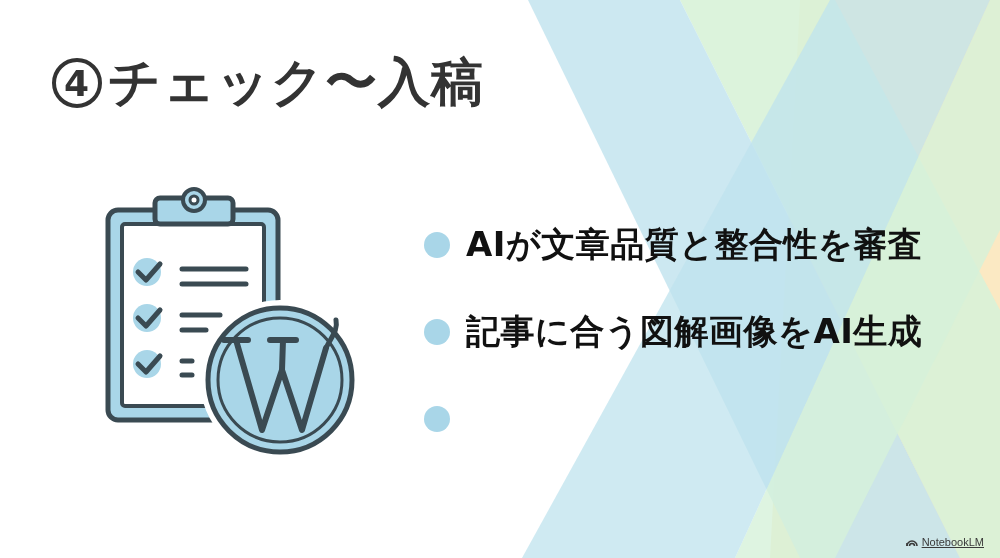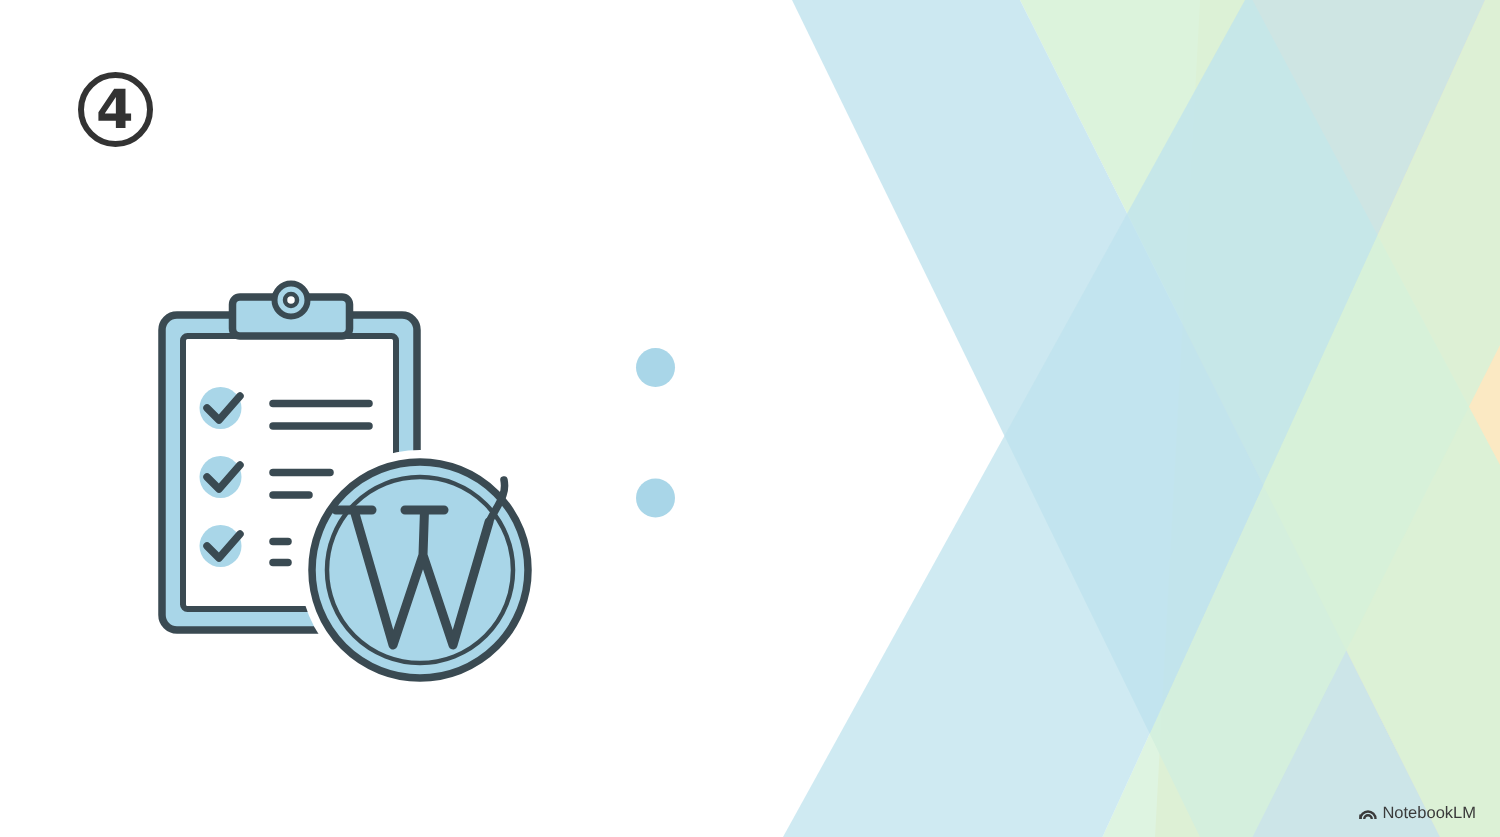--- a/index.html
+++ b/index.html
@@ -60,6 +60,7 @@
 
   <div class="title">
     <span class="title-num">4</span>
+    <span>チェック〜入稿</span>
   </div>
 
   <svg class="illustration" viewBox="0 0 260 290">

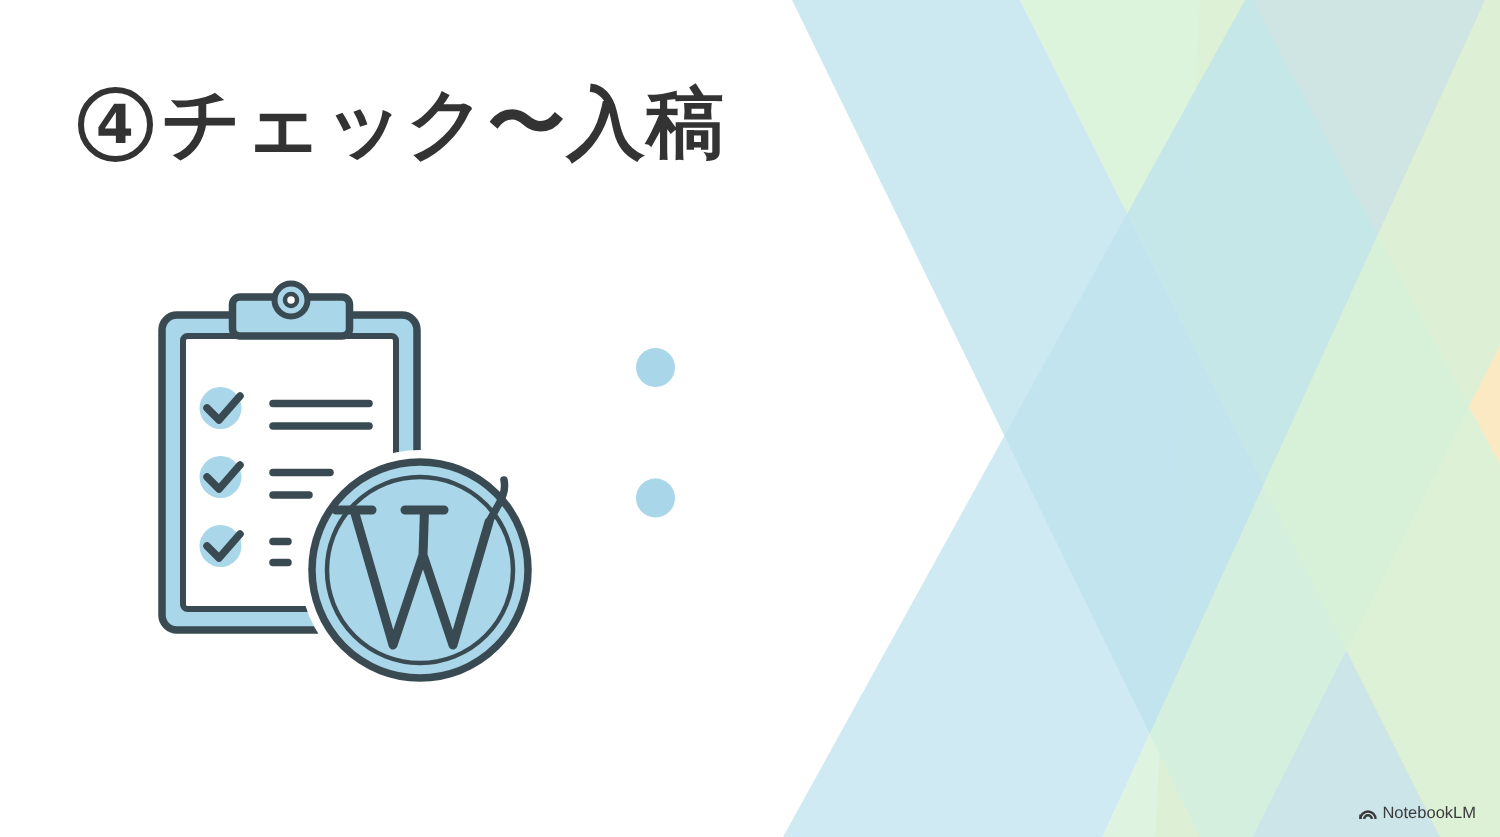--- a/index.html
+++ b/index.html
@@ -104,6 +104,10 @@
   <div class="bullets">
     <div class="bullet">
       <span class="dot"></span>
+      <span class="bullet-text">AIが文章品質と整合性を審査</span>
+    </div>
+    <div class="bullet">
+      <span class="dot"></span>
     </div>
     <div class="bullet">
       <span class="dot"></span>

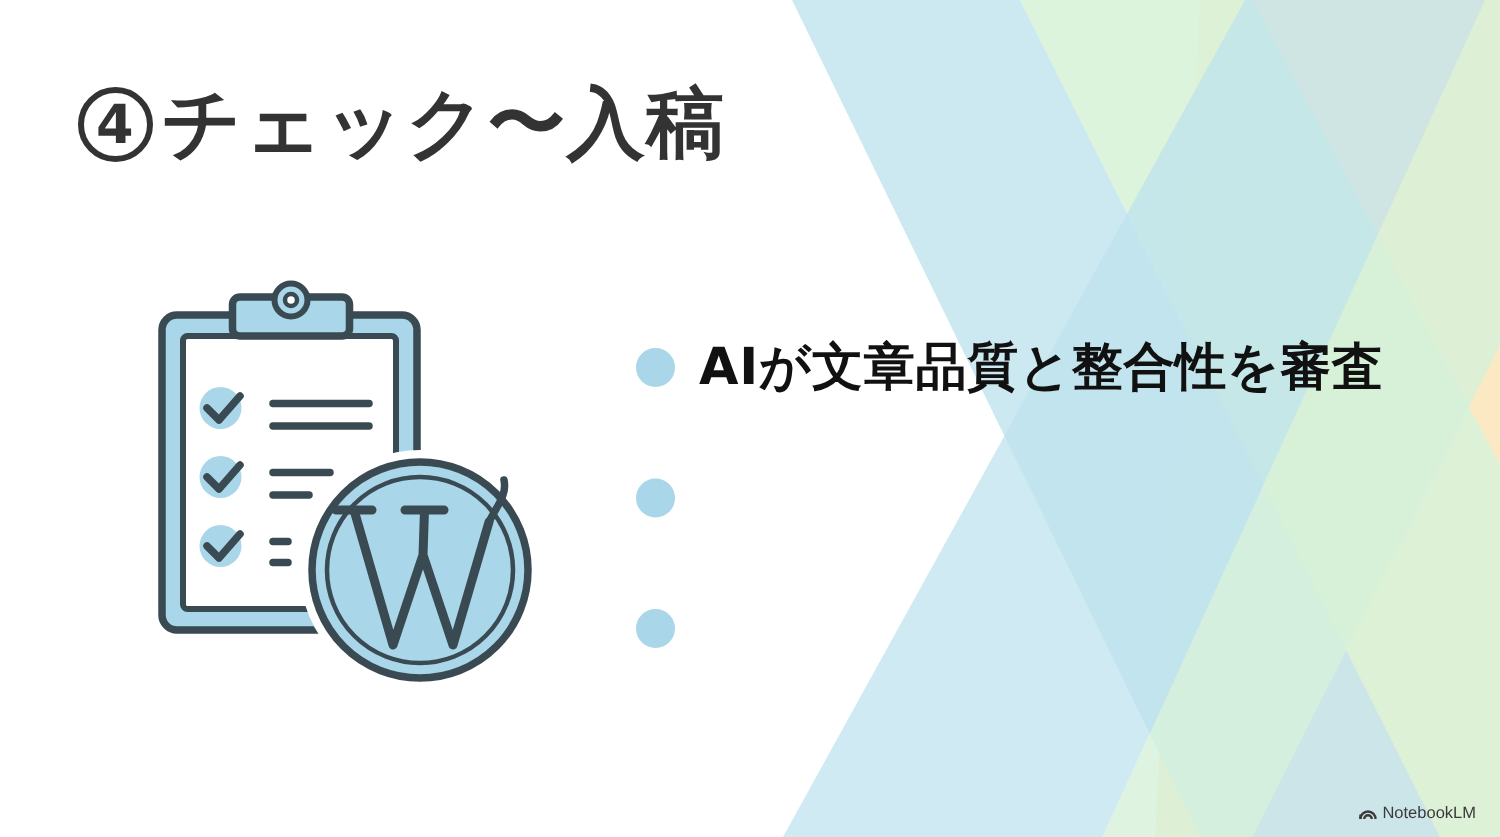--- a/index.html
+++ b/index.html
@@ -108,6 +108,7 @@
     </div>
     <div class="bullet">
       <span class="dot"></span>
+      <span class="bullet-text">記事に合う図解画像をAI生成</span>
     </div>
     <div class="bullet">
       <span class="dot"></span>

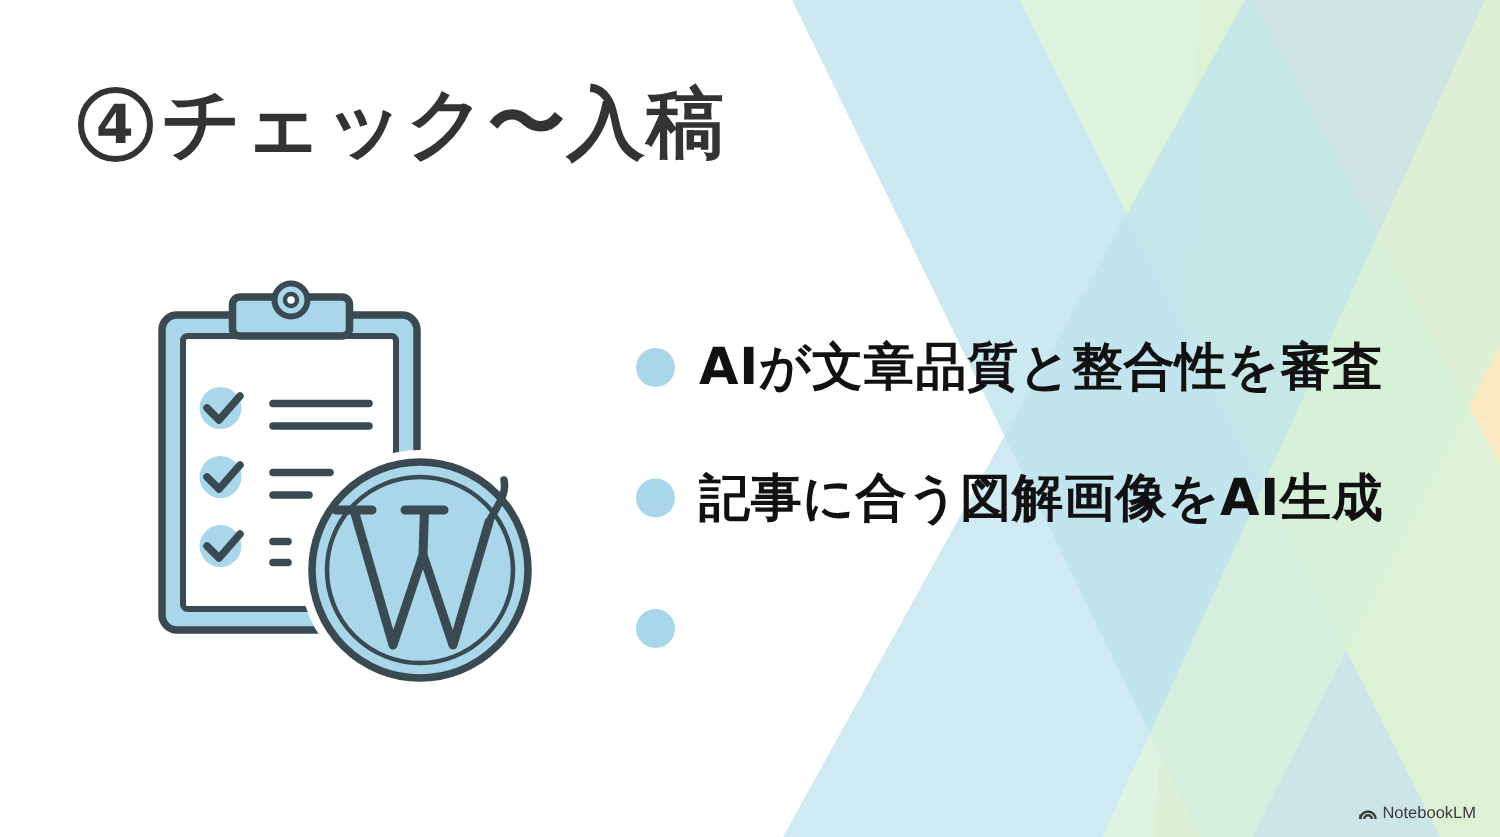--- a/index.html
+++ b/index.html
@@ -37,7 +37,7 @@
     .brand {
       position: absolute; right: 16px; bottom: 10px;
       display: flex; align-items: center; gap: 4px;
-      font-size: 11px; color: #3a3a3a; font-family: "Liberation Sans", sans-serif;
+      font-size: 11px; color: #3a3a3a; font-family: "Liberation Sans", sans-serif; text-decoration: underline;
     }
   </style>
 </head>

